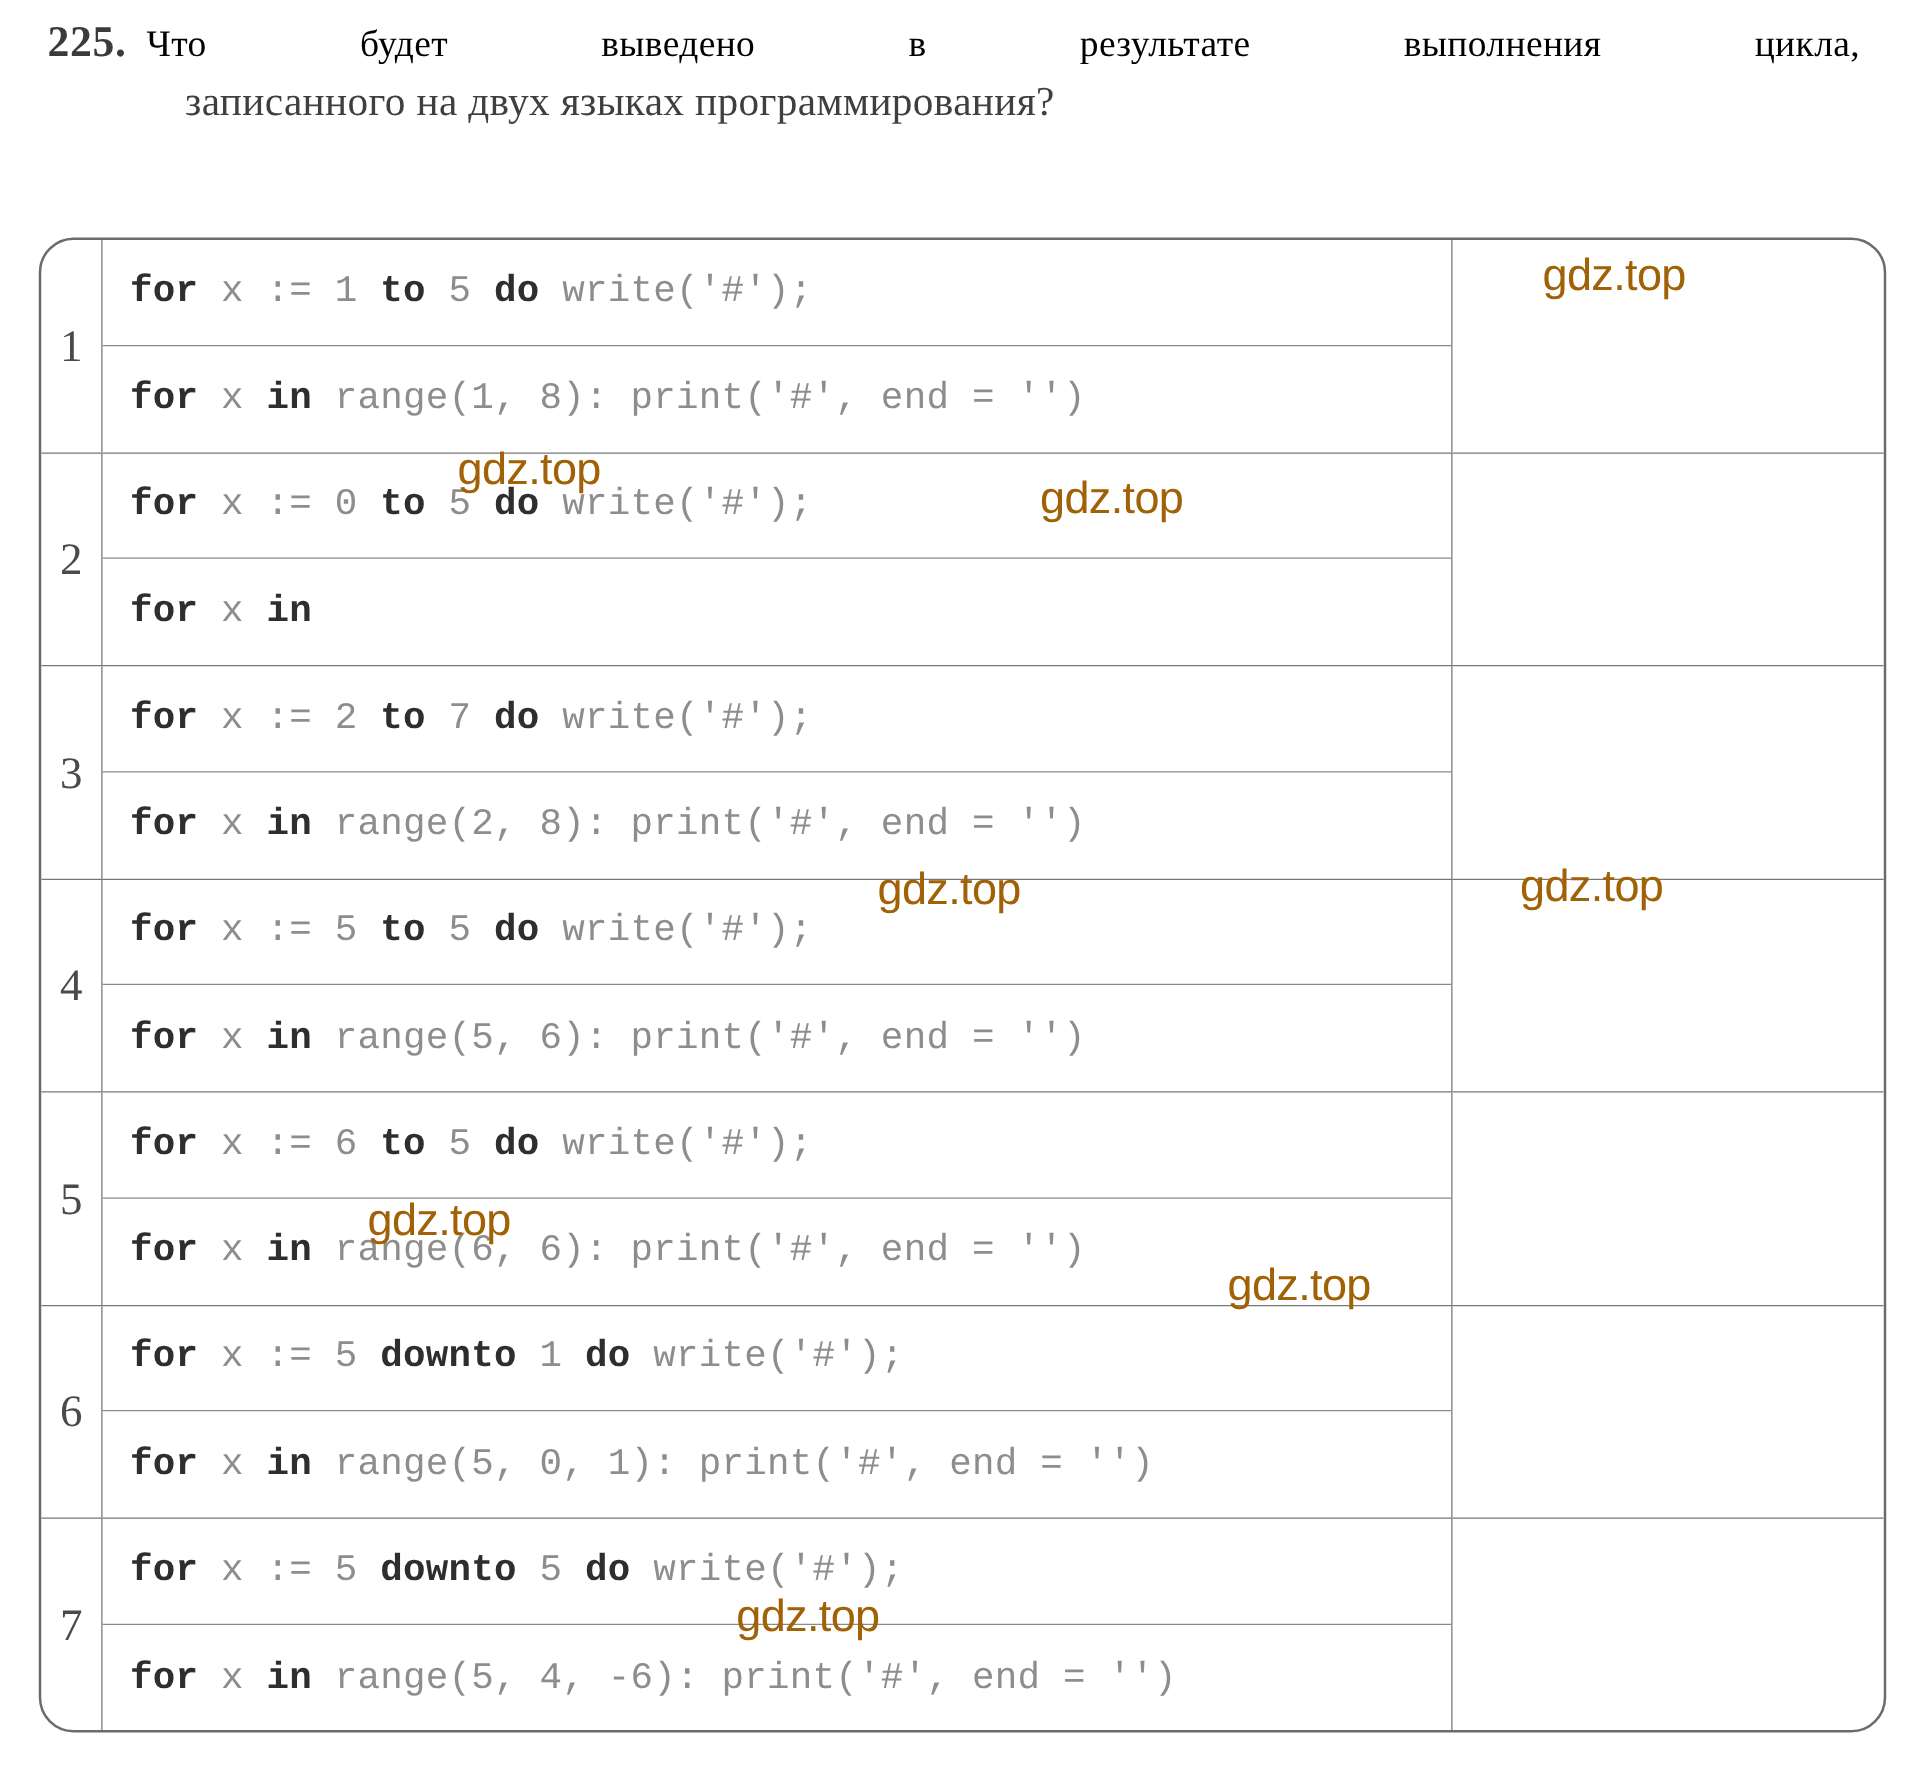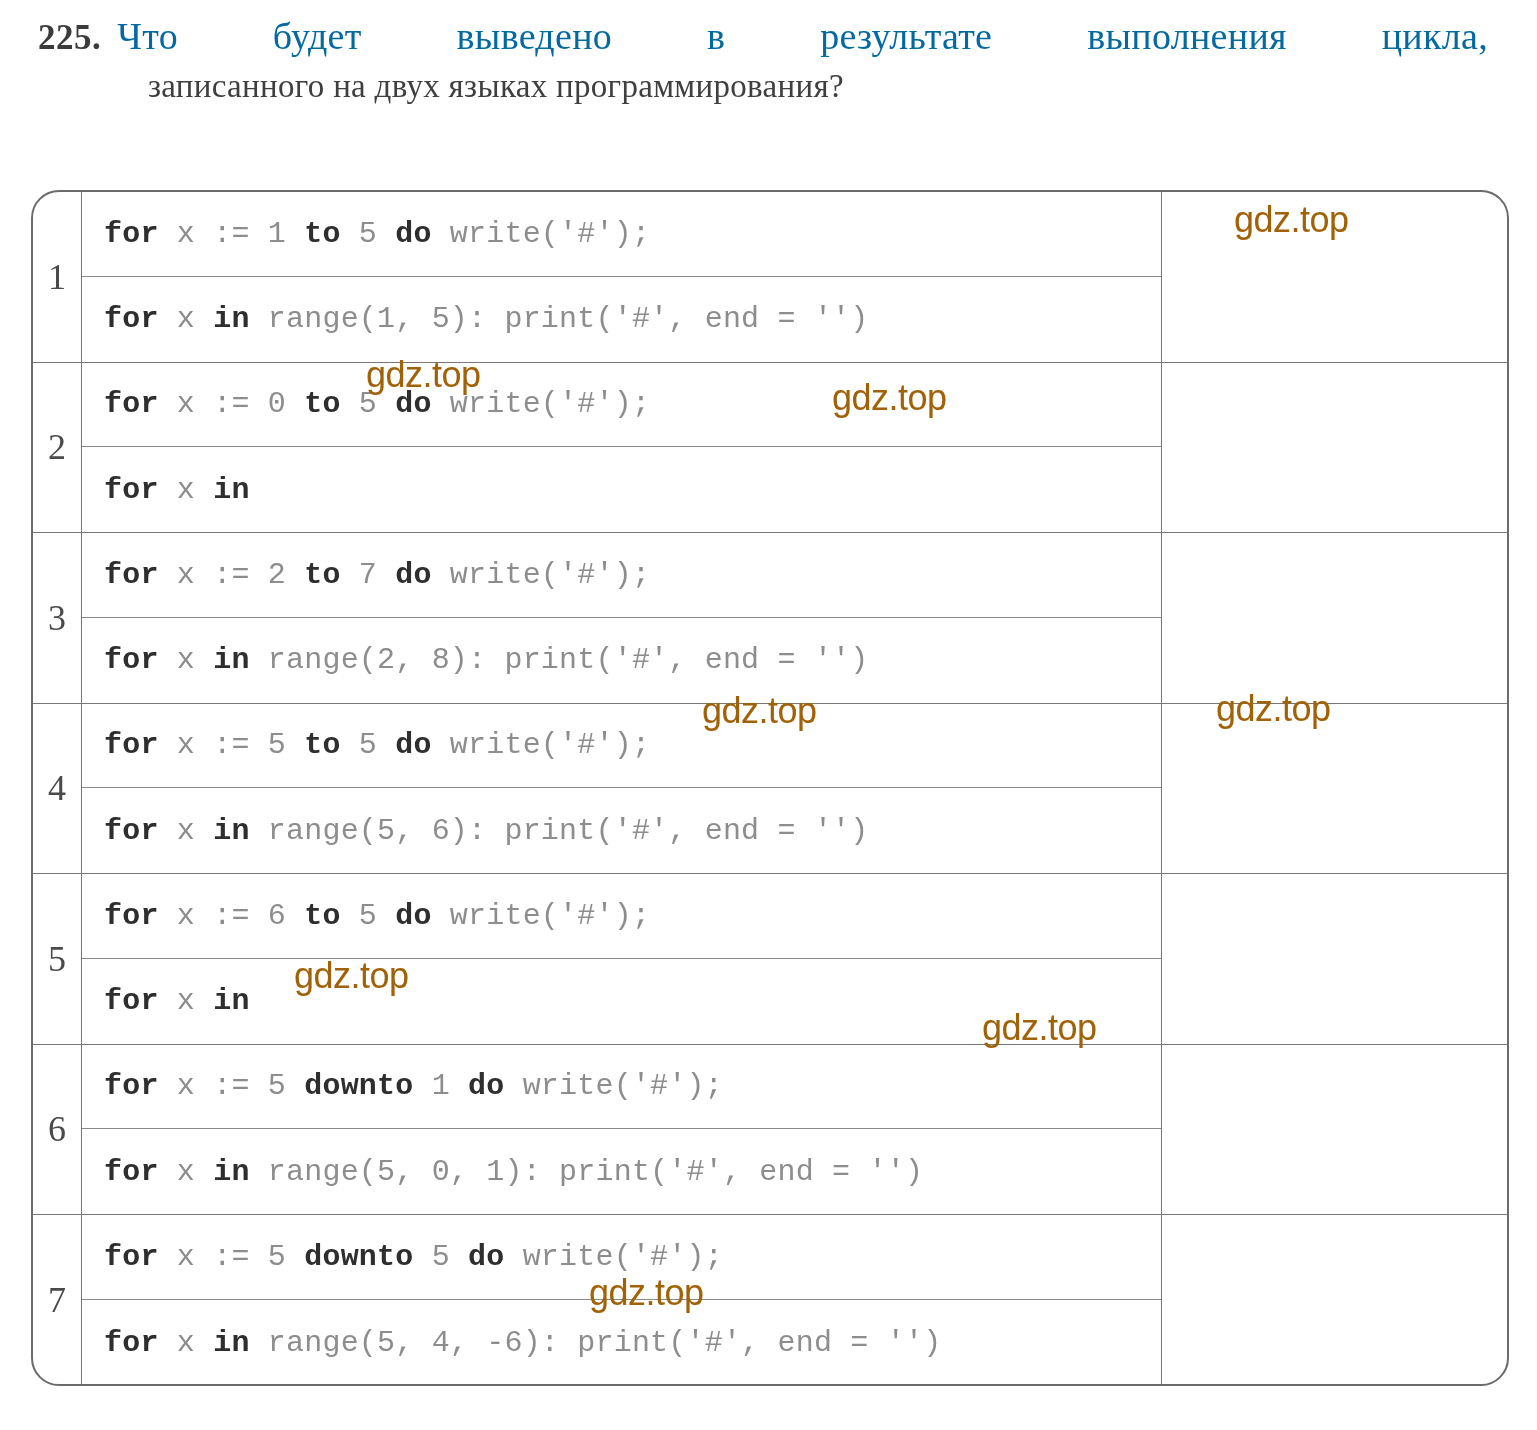--- a/index.html
+++ b/index.html
@@ -40,8 +40,8 @@
   }
   .q-text-1 {
     font-family: "Liberation Serif", serif;
-    font-size: 38px;
-    color: #0369a1;
+    font-size: 30px;
+    color: #000000;
     flex: 1;
     text-align: justify;
     text-align-last: justify;

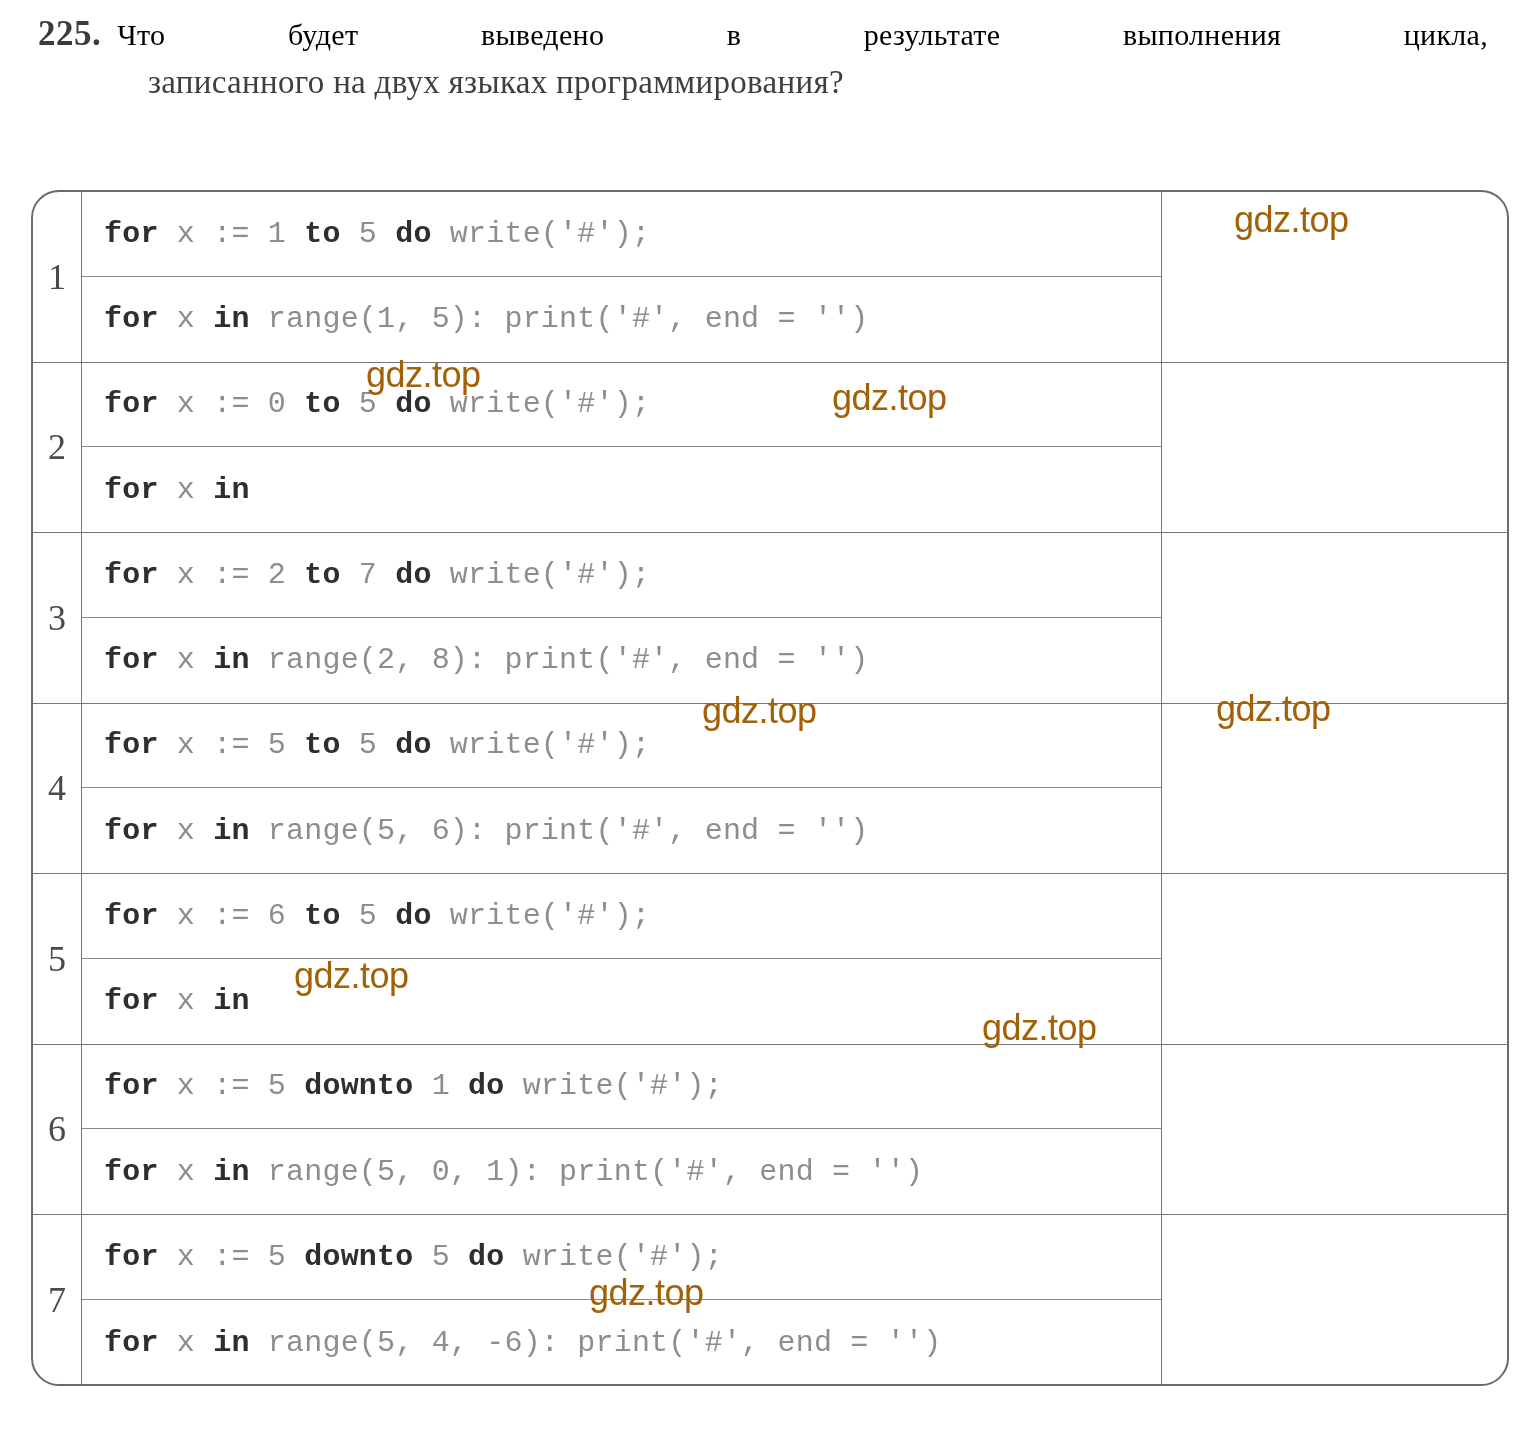--- a/index.html
+++ b/index.html
@@ -153,7 +153,7 @@
       <div class="num-cell">1</div>
       <div class="code-cell">
         <div class="code-line top"><b>for</b><span> x := 1 </span><b>to</b><span> 5 </span><b>do</b><span> write('#');</span></div>
-        <div class="code-line bottom"><b>for</b><span> x </span><b>in</b><span> range(1, 5): print('#', end = '')</span></div>
+        <div class="code-line bottom"><b>for</b><span> x </span><b>in</b><span> range(1, 8): print('#', end = '')</span></div>
       </div>
       <div class="ans-cell"></div>
     </div>

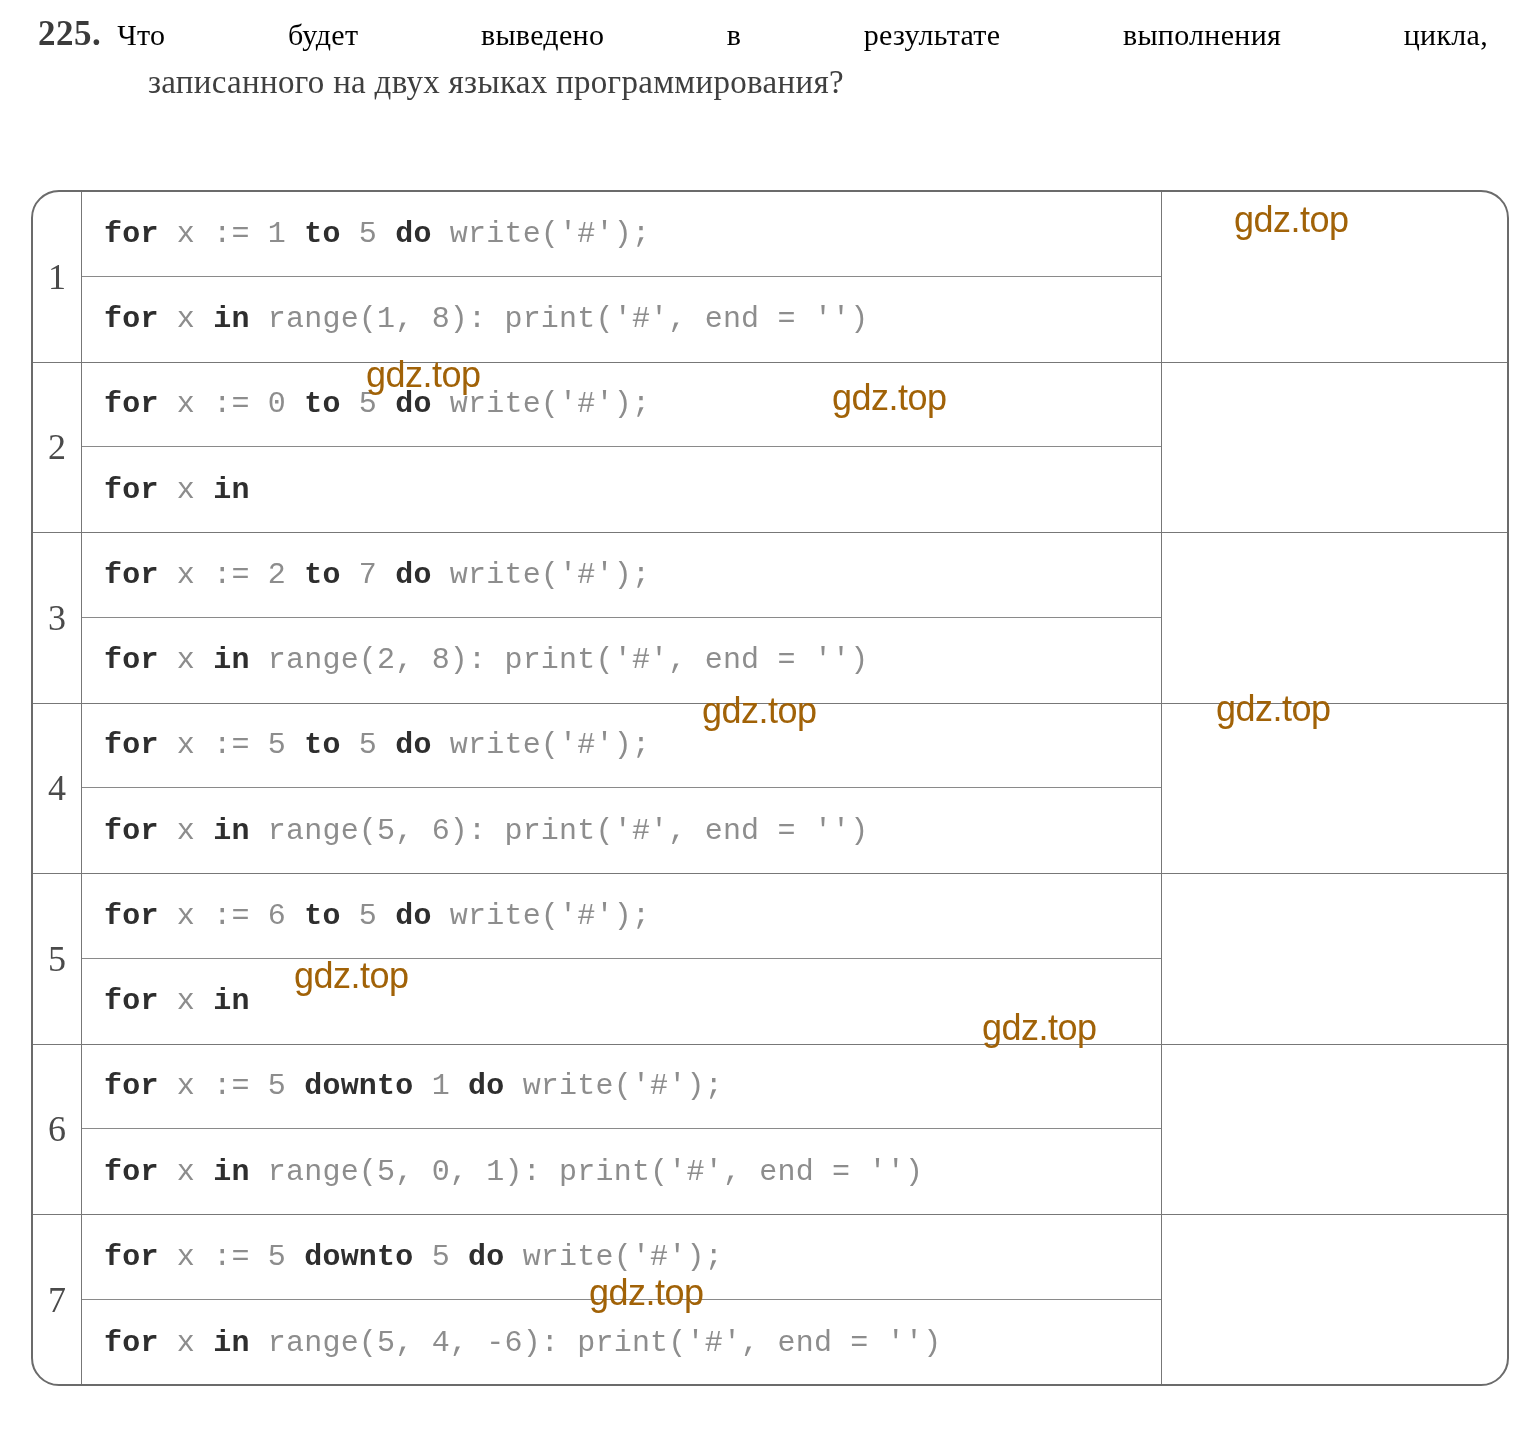--- a/index.html
+++ b/index.html
@@ -185,7 +185,7 @@
       <div class="num-cell">5</div>
       <div class="code-cell">
         <div class="code-line top"><b>for</b><span> x := 6 </span><b>to</b><span> 5 </span><b>do</b><span> write('#');</span></div>
-        <div class="code-line bottom"><b>for</b><span> x </span><b>in</b></div>
+        <div class="code-line bottom"><b>for</b><span> x </span><b>in</b><span> range(6, 6): print('#', end = '')</span></div>
       </div>
       <div class="ans-cell"></div>
     </div>

